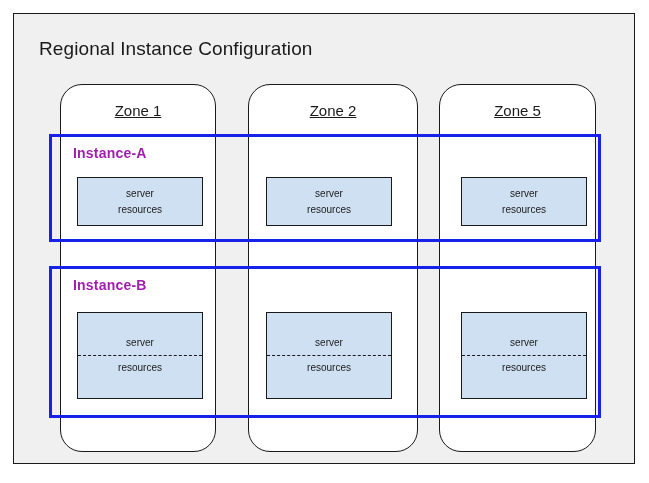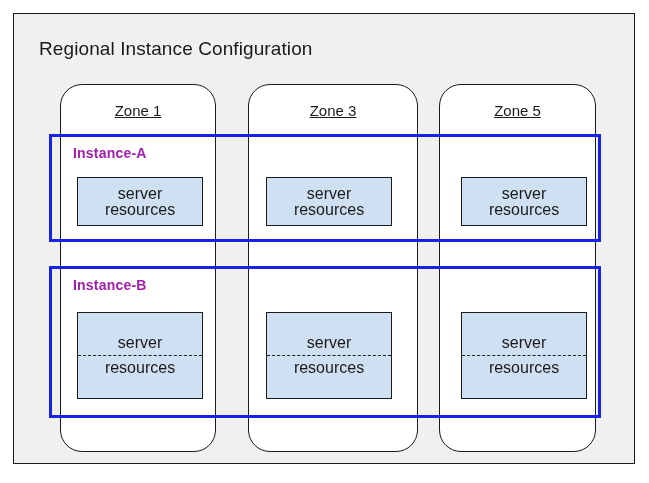--- a/index.html
+++ b/index.html
@@ -161,7 +161,7 @@
     </div>
 
     <div class="zone-column zone-2">
-      <span class="zone-label">Zone 3</span>
+      <span class="zone-label">Zone 2</span>
     </div>
 
     <div class="zone-column zone-3">

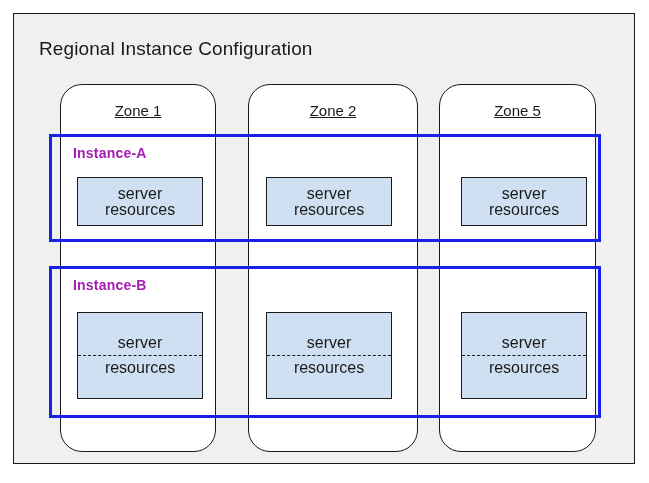--- a/index.html
+++ b/index.html
@@ -100,7 +100,7 @@
     background: #cfe0f2;
     border: 1.2px solid #1a1a1a;
     box-sizing: border-box;
-    font-size: 16px;
+    font-size: 10px;
     line-height: 16px;
     color: #1a1a1a;
     text-align: center;

